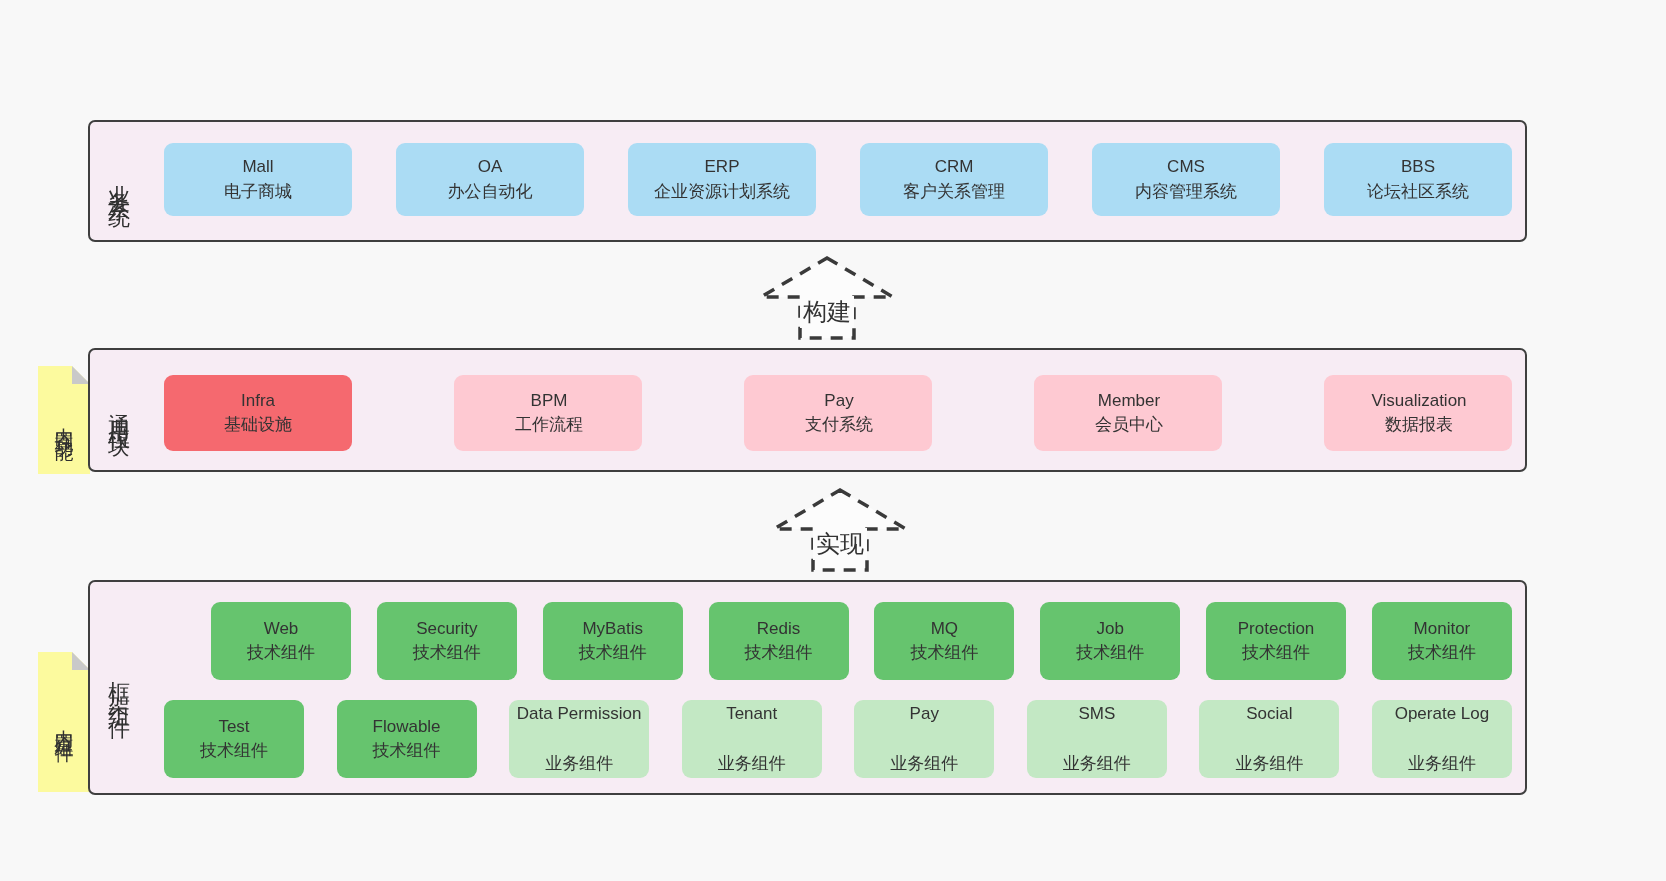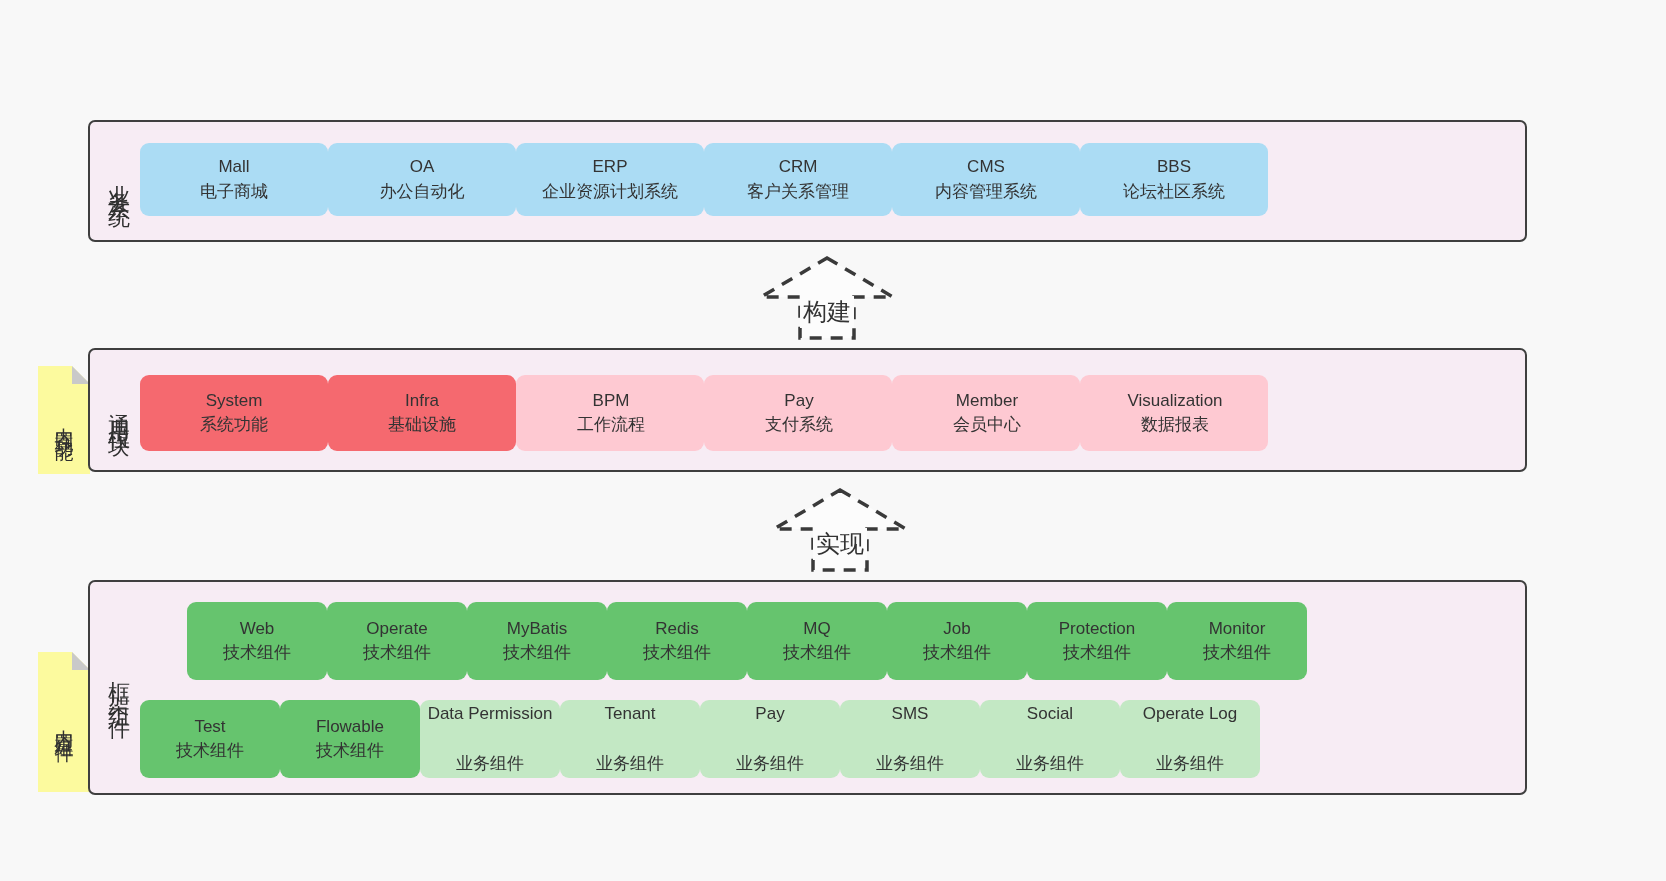--- a/index.html
+++ b/index.html
@@ -18,7 +18,7 @@
               font-size:22px;color:#2f2f2f;letter-spacing:7px;white-space:nowrap;}
   #section-framework .side-label{letter-spacing:12px;}
 
-  .boxes-row{position:absolute;left:50px;right:13px;display:flex;}
+  .boxes-row{position:absolute;left:74px;right:13px;display:flex;justify-content:space-between;}
   #section-business .boxes-row{top:21px;}
   #section-modules  .boxes-row{top:25px;}
   #section-framework .row1{top:20px;margin-left:47px;}

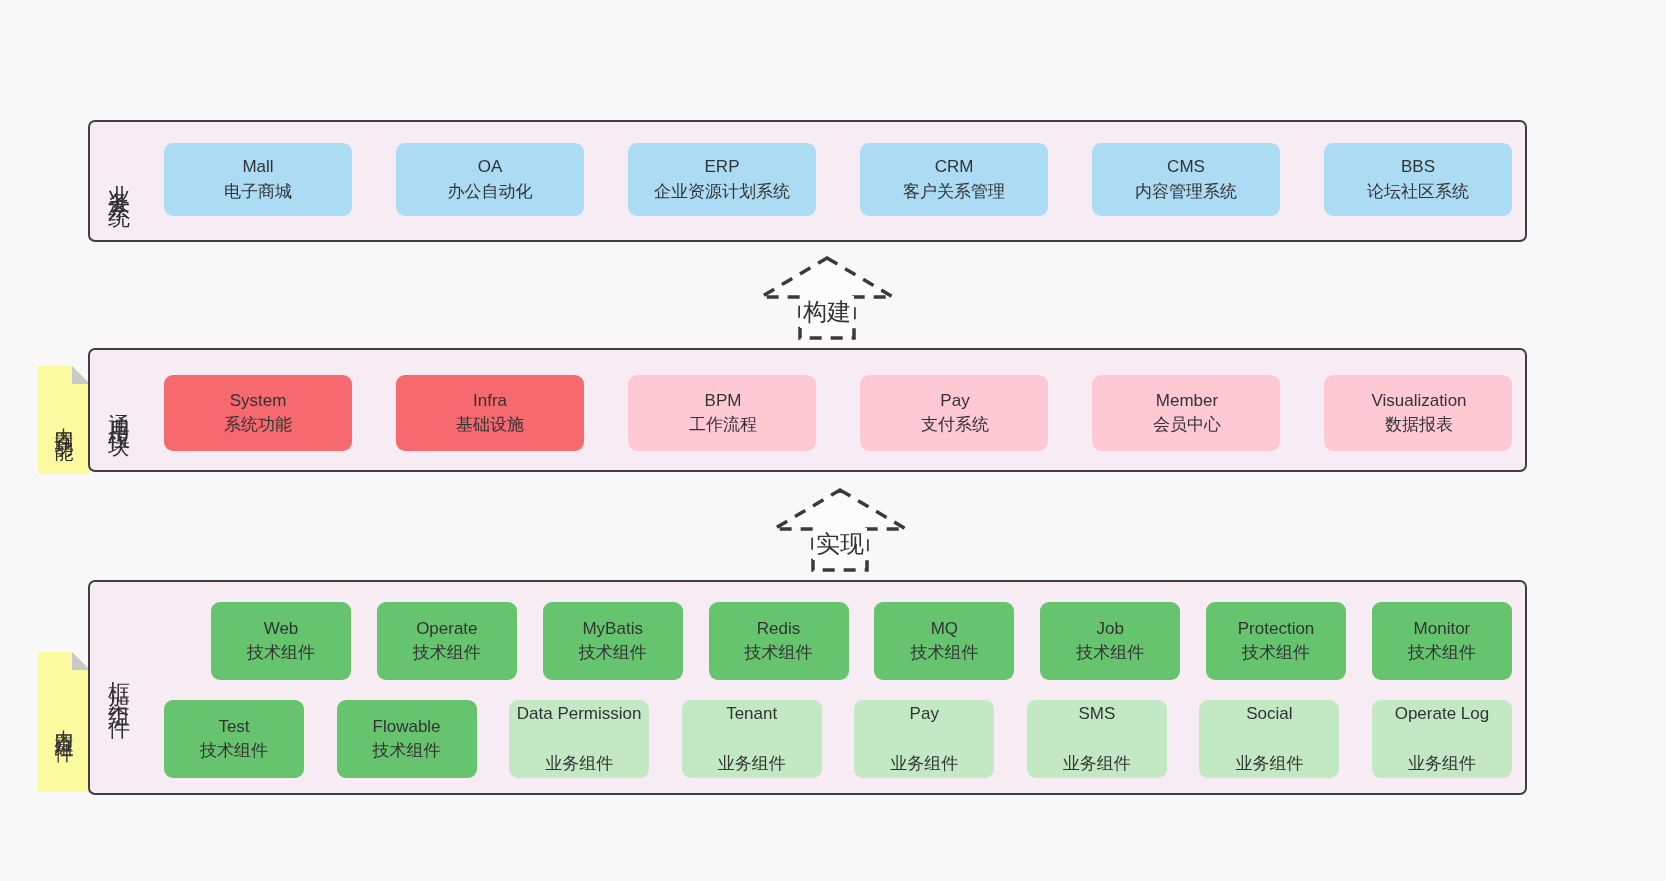--- a/index.html
+++ b/index.html
@@ -108,10 +108,6 @@
     <div class="side-label">通用模块</div>
     <div class="boxes-row">
       <div class="box red w6">
-        <div>System</div>
-        <div>系统功能</div>
-      </div>
-      <div class="box red w6">
         <div>Infra</div>
         <div>基础设施</div>
       </div>

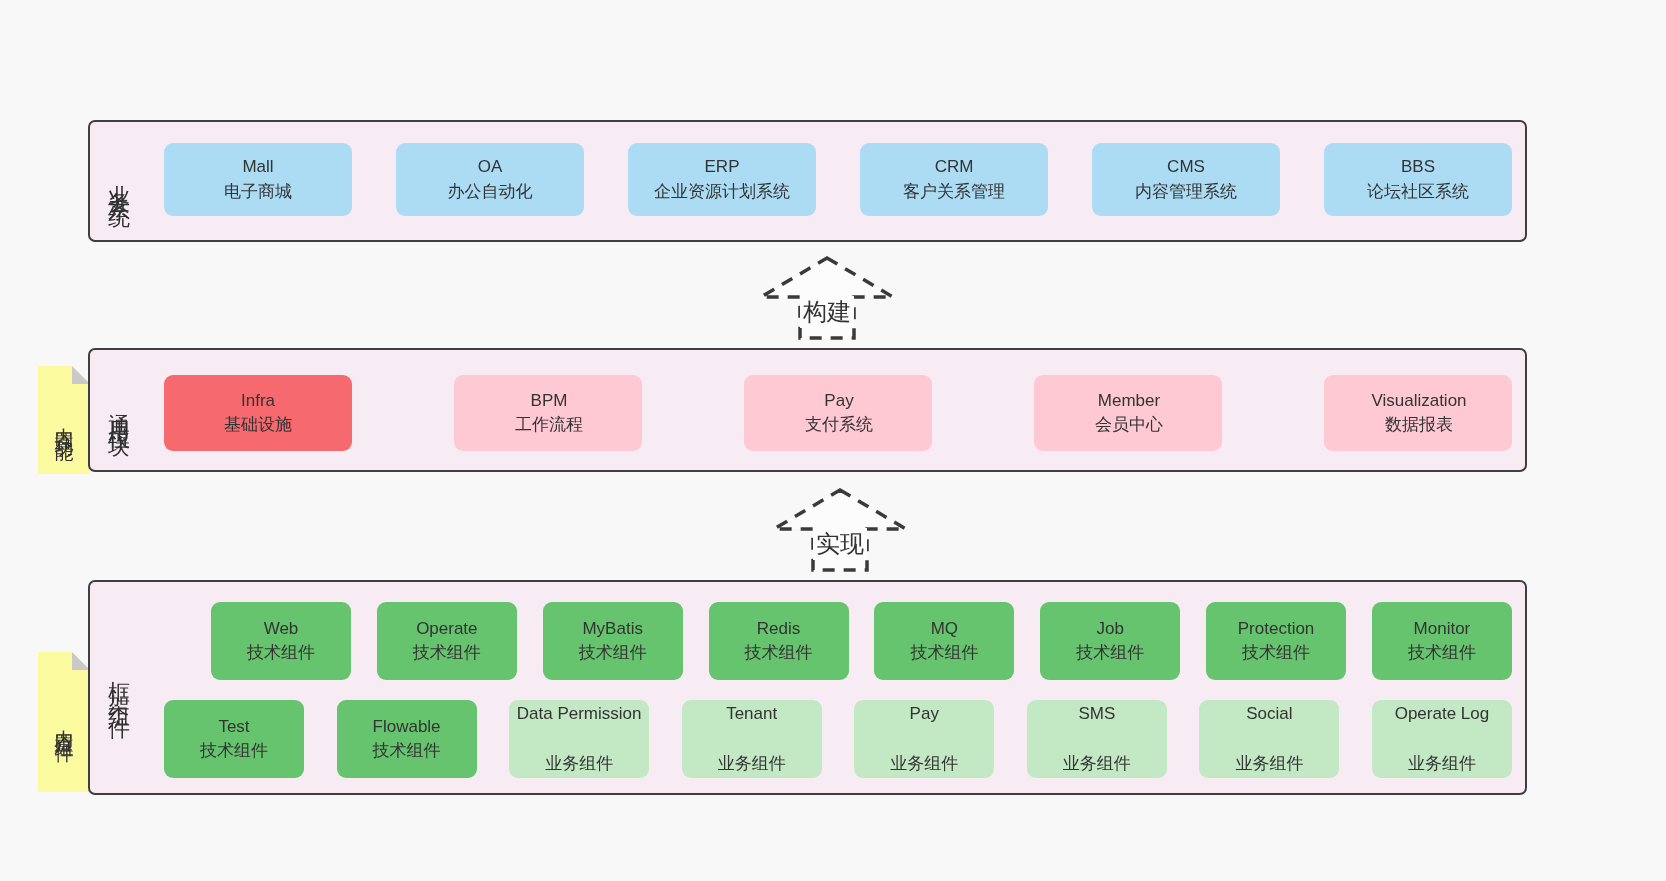--- a/index.html
+++ b/index.html
@@ -152,7 +152,7 @@
         <div>技术组件</div>
       </div>
       <div class="box green w8">
-        <div>Operate</div>
+        <div>Security</div>
         <div>技术组件</div>
       </div>
       <div class="box green w8">

